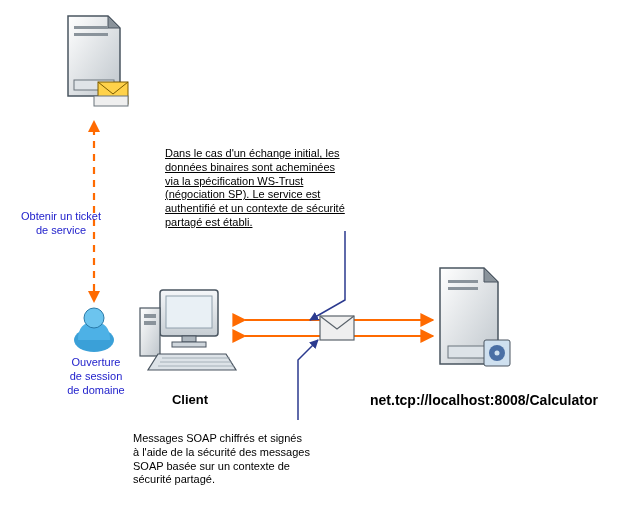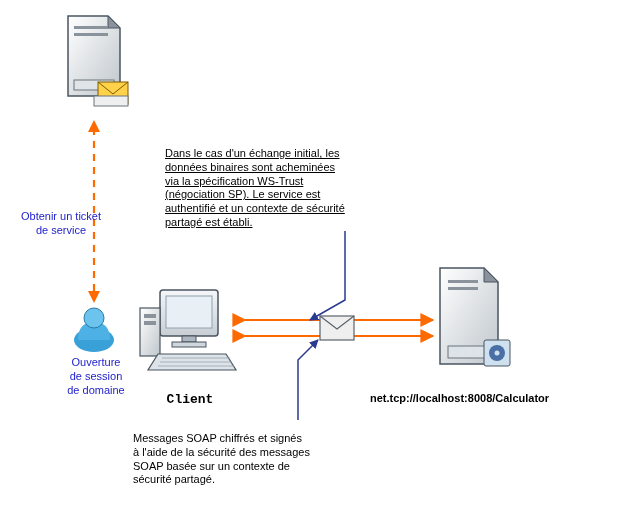--- a/index.html
+++ b/index.html
@@ -134,7 +134,7 @@
 
 <div class="label blue center" style="left:56px; top:356px; width:80px;text-align:center;">Ouverture<br>de session<br>de domaine</div>
 
-<div class="label bold center" style="left:150px; top:392px; width:80px; font-size:13px;font-family:Liberation Mono, monospace;">Client</div>
+<div class="label bold center" style="left:150px; top:392px; width:80px; font-size:13px;">Client</div>
 
 <div class="label bold" style="left:370px; top:392px; font-size:11px;text-align:right;">net.tcp://localhost:8008/Calculator</div>
 

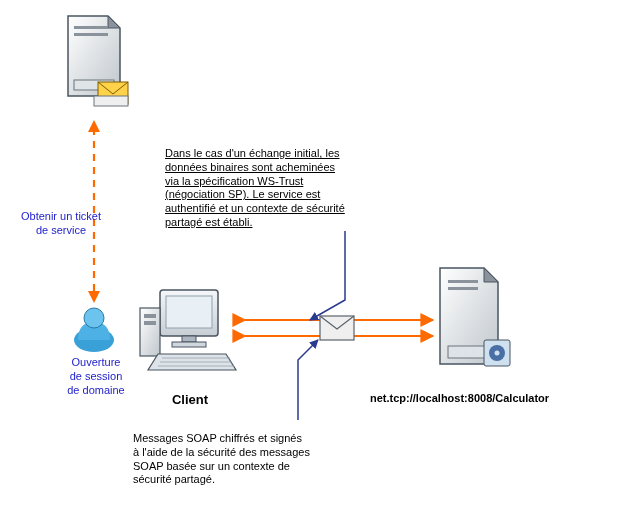--- a/index.html
+++ b/index.html
@@ -136,7 +136,7 @@
 
 <div class="label bold center" style="left:150px; top:392px; width:80px; font-size:13px;">Client</div>
 
-<div class="label bold" style="left:370px; top:392px; font-size:11px;text-align:right;">net.tcp://localhost:8008/Calculator</div>
+<div class="label bold" style="left:370px; top:392px; font-size:14px;text-align:right;">net.tcp://localhost:8008/Calculator</div>
 
 <div class="label" style="left:165px; top:147px; width:220px;text-decoration:underline;">Dans le cas d'un échange initial, les<br>données binaires sont acheminées<br>via la spécification WS-Trust<br>(négociation SP). Le service est<br>authentifié et un contexte de sécurité<br>partagé est établi.</div>
 

